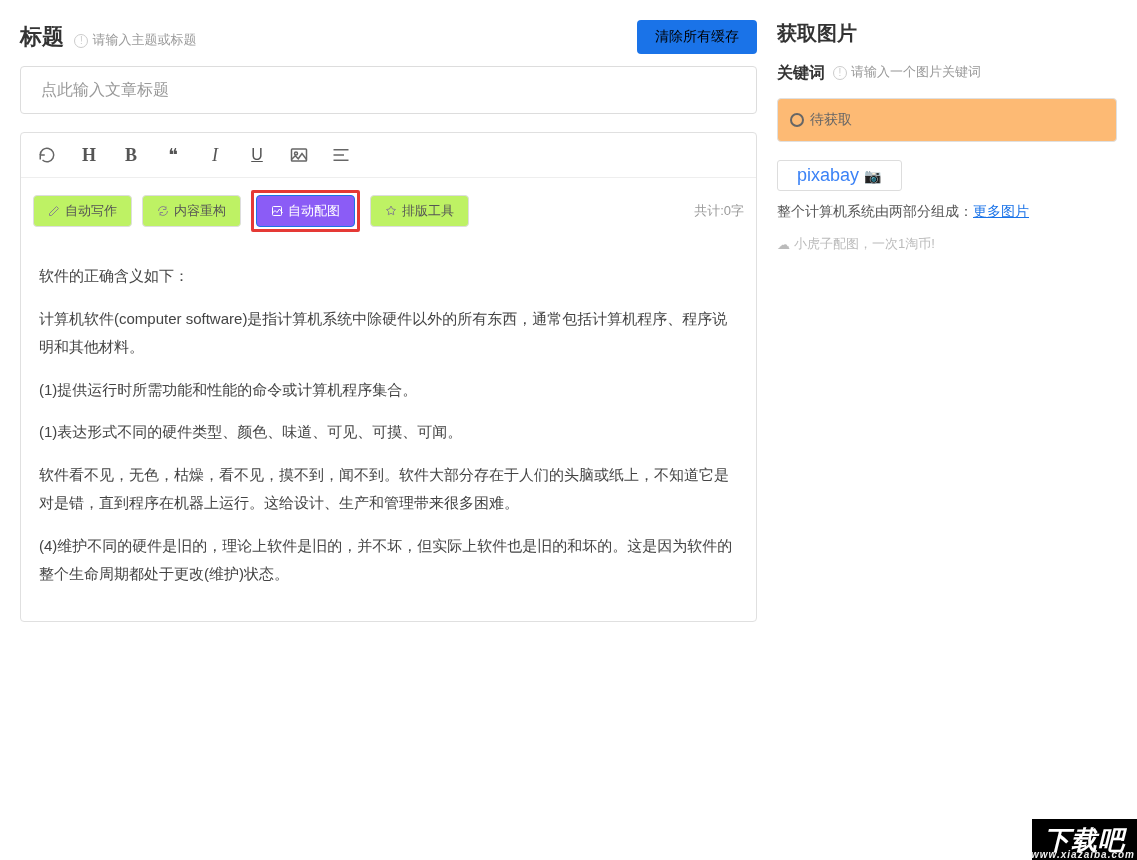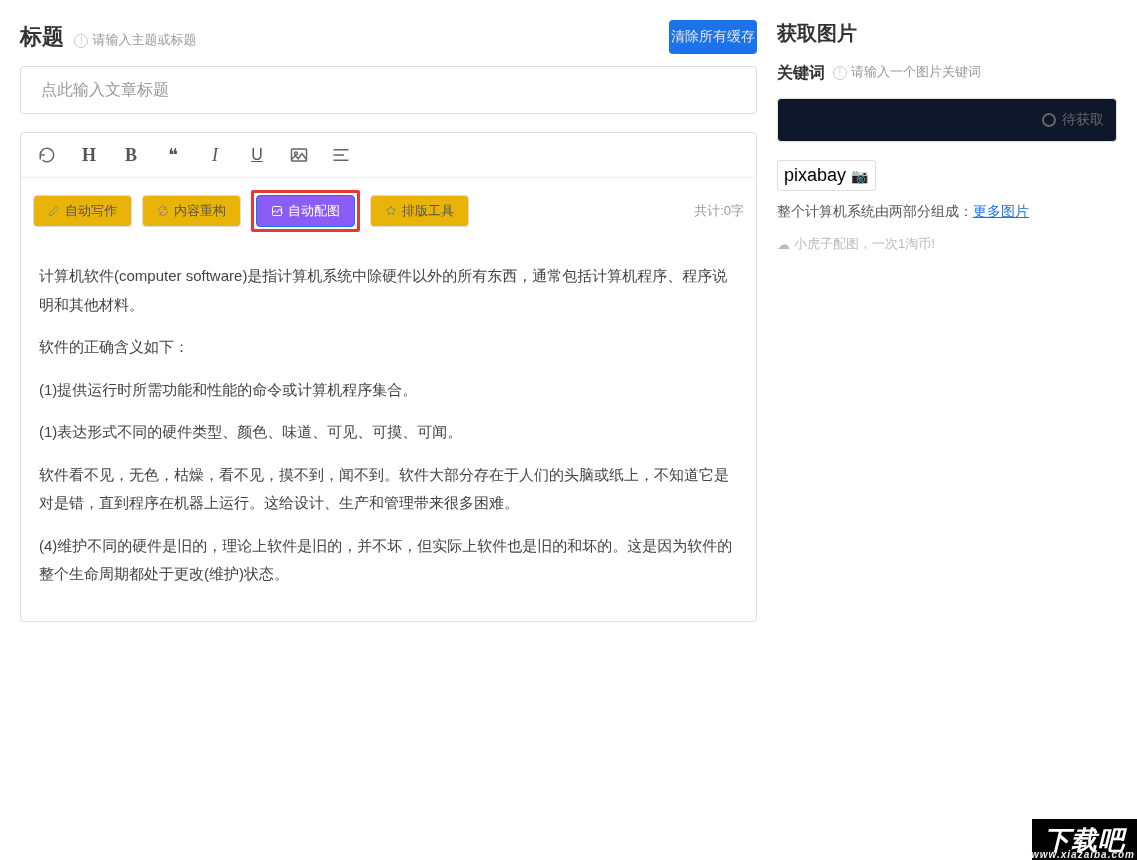--- a/index.html
+++ b/index.html
@@ -13,7 +13,7 @@
 .section-hint { font-size: 13px; color: #999; margin-left: 6px; }
 .hint-icon { display: inline-block; width: 14px; height: 14px; border: 1px solid #ccc; border-radius: 50%; text-align: center; line-height: 12px; font-size: 10px; color: #ccc; margin-right: 4px; vertical-align: middle; }
 
-.btn-primary { background: #1a73e8; color: #e5e5e5; border: none; padding: 8px 2px; border-radius: 4px; font-size: 14px; cursor: pointer; }
+.btn-primary { background: #1a73e8; color: #000000; border: none; padding: 8px 18px; border-radius: 4px; font-size: 14px; cursor: pointer; }
 .btn-primary-lg { background: #1a73e8; color: #fff; border: none; width: 100%; padding: 14px; border-radius: 4px; font-size: 16px; cursor: pointer; }
 
 .text-input { width: 100%; border: 1px solid #ddd; border-radius: 4px; padding: 14px 20px; font-size: 16px; color: #333; }

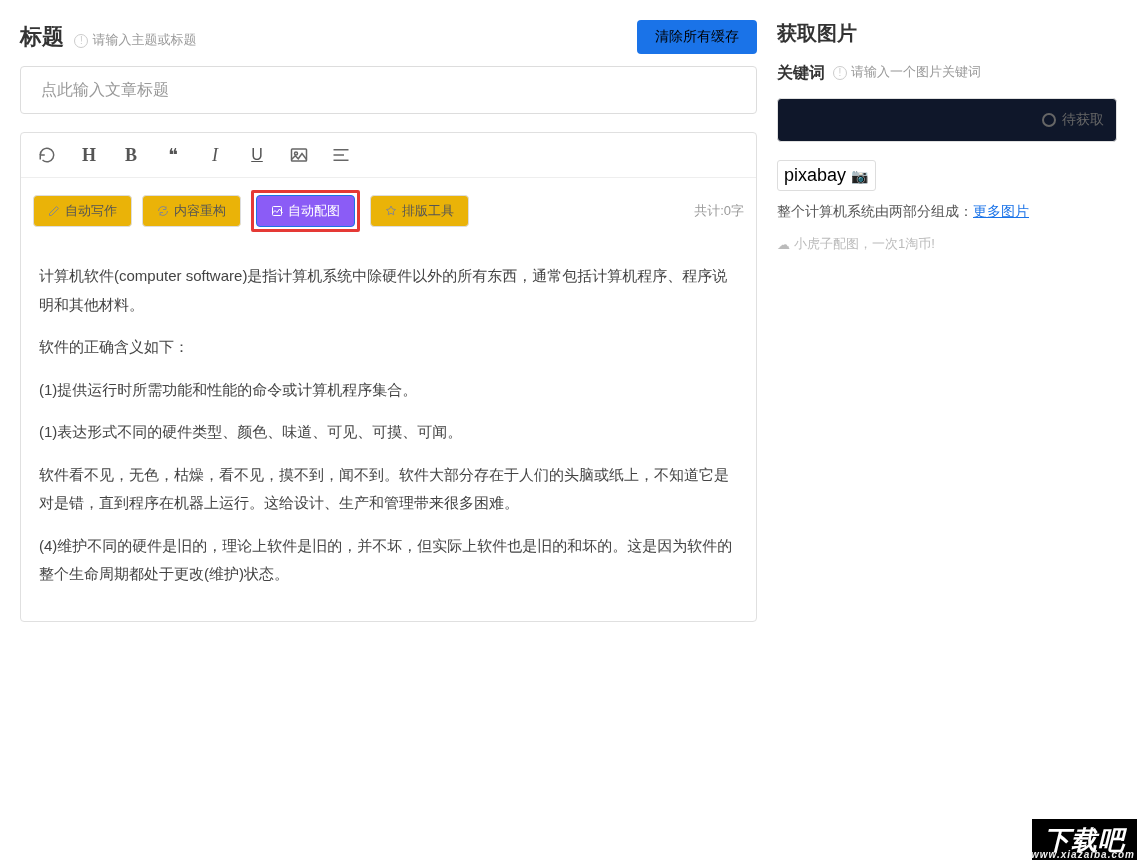--- a/index.html
+++ b/index.html
@@ -45,7 +45,7 @@
 .keyword-input { width: 100%; border: 1px solid #ddd; border-radius: 4px; padding: 14px 12px; font-size: 15px; margin-bottom: 12px; }
 .keyword-input::placeholder { color: #999; }
 
-.pending-btn { width: 100%; border: 1px solid #e0e0e0; background: #0f172a; padding: 12px; border-radius: 4px; font-size: 14px; color: #666; cursor: pointer; display: flex; align-items: center; justify-content: flex-end; gap: 6px; margin-top: 14px; }
+.pending-btn { width: 100%; border: 1px solid #e0e0e0; background: #fdba74; padding: 12px; border-radius: 4px; font-size: 14px; color: #666; cursor: pointer; display: flex; align-items: center; justify-content: flex-start; gap: 6px; margin-top: 14px; }
 .circle-icon { width: 14px; height: 14px; border: 2px solid #666; border-radius: 50%; display: inline-block; }
 
 .pixabay-badge { display: inline-block; border: 1px solid #ddd; border-radius: 3px; padding: 4px 6px; margin-top: 18px; font-size: 18px; font-weight: 500; color: #000000; }

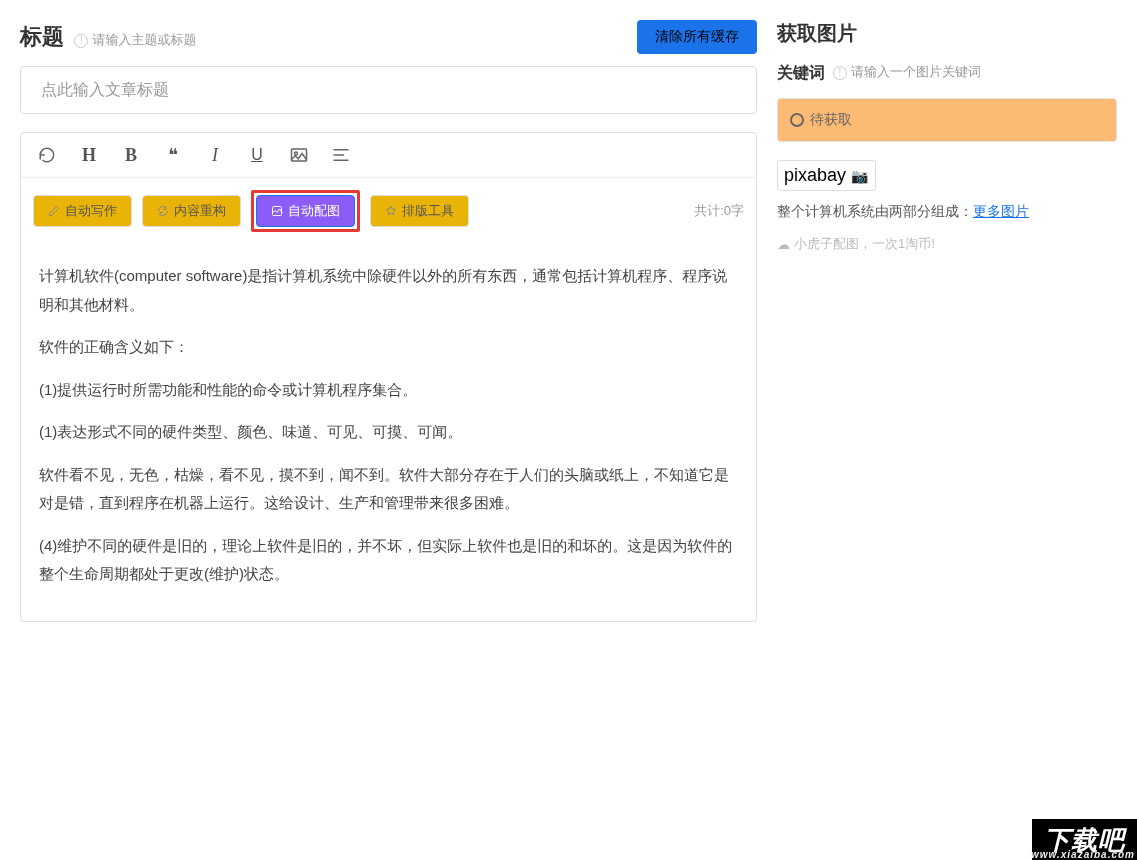--- a/index.html
+++ b/index.html
@@ -48,7 +48,7 @@
 .pending-btn { width: 100%; border: 1px solid #e0e0e0; background: #fdba74; padding: 12px; border-radius: 4px; font-size: 14px; color: #666; cursor: pointer; display: flex; align-items: center; justify-content: flex-start; gap: 6px; margin-top: 14px; }
 .circle-icon { width: 14px; height: 14px; border: 2px solid #666; border-radius: 50%; display: inline-block; }
 
-.pixabay-badge { display: inline-block; border: 1px solid #ddd; border-radius: 3px; padding: 4px 6px; margin-top: 18px; font-size: 18px; font-weight: 500; color: #000000; }
+.pixabay-badge { display: inline-block; border: 1px solid #ddd; border-radius: 3px; padding: 4px 19px; margin-top: 18px; font-size: 18px; font-weight: 500; color: #3b82f6; }
 .camera-icon { font-size: 14px; }
 .attribution { font-size: 14px; color: #555; margin-top: 12px; }
 .attribution a { color: #1a73e8; text-decoration: underline; }

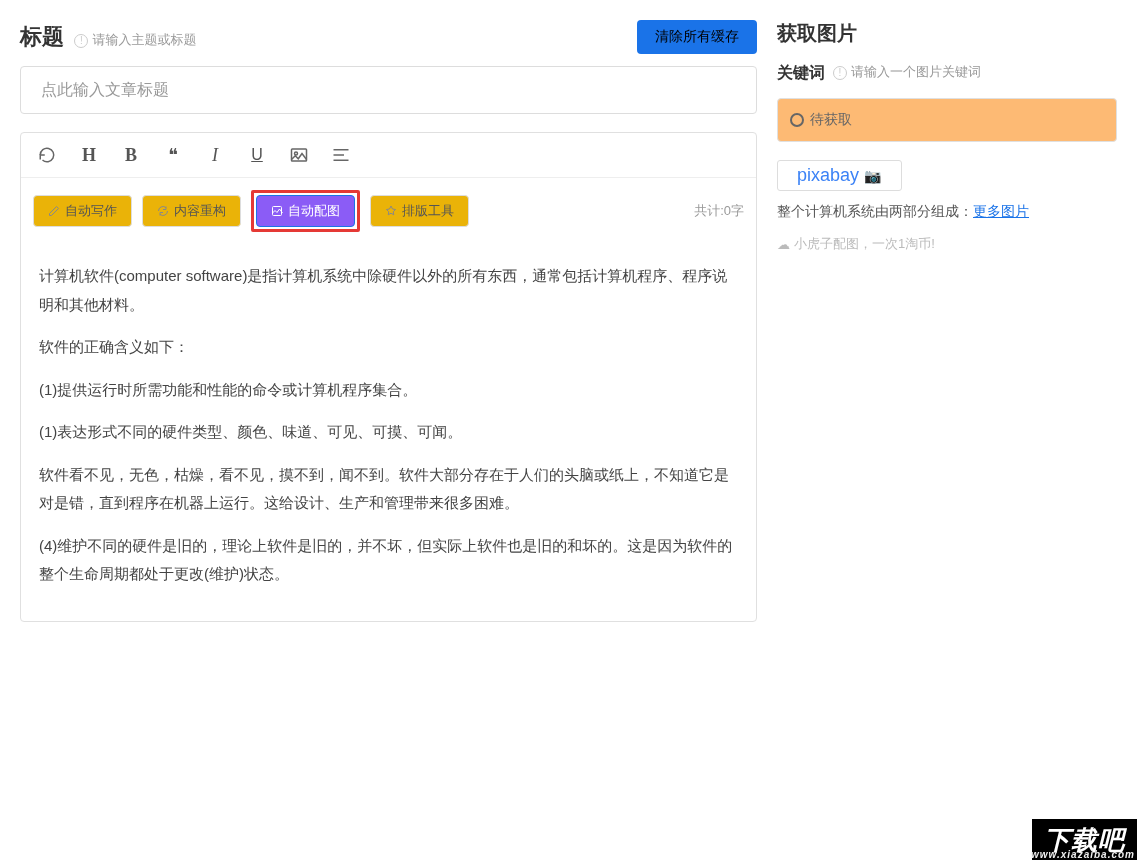--- a/index.html
+++ b/index.html
@@ -28,7 +28,7 @@
 .tb-btn.italic { font-style: italic; font-family: Georgia, serif; }
 
 .action-row { display: flex; align-items: center; padding: 12px; gap: 10px; }
-.action-btn { border: 1px solid #ddd; background: #eab308; padding: 6px 14px; border-radius: 4px; font-size: 13px; color: #555; cursor: pointer; display: inline-flex; align-items: center; gap: 5px; }
+.action-btn { border: 1px solid #ddd; background: #bef264; padding: 6px 14px; border-radius: 4px; font-size: 13px; color: #555; cursor: pointer; display: inline-flex; align-items: center; gap: 5px; }
 .action-btn.primary { background: #8b5cf6; color: #fff; border-color: #1a73e8; }
 .action-spacer { flex: 1; }
 .char-count { font-size: 13px; color: #999; }

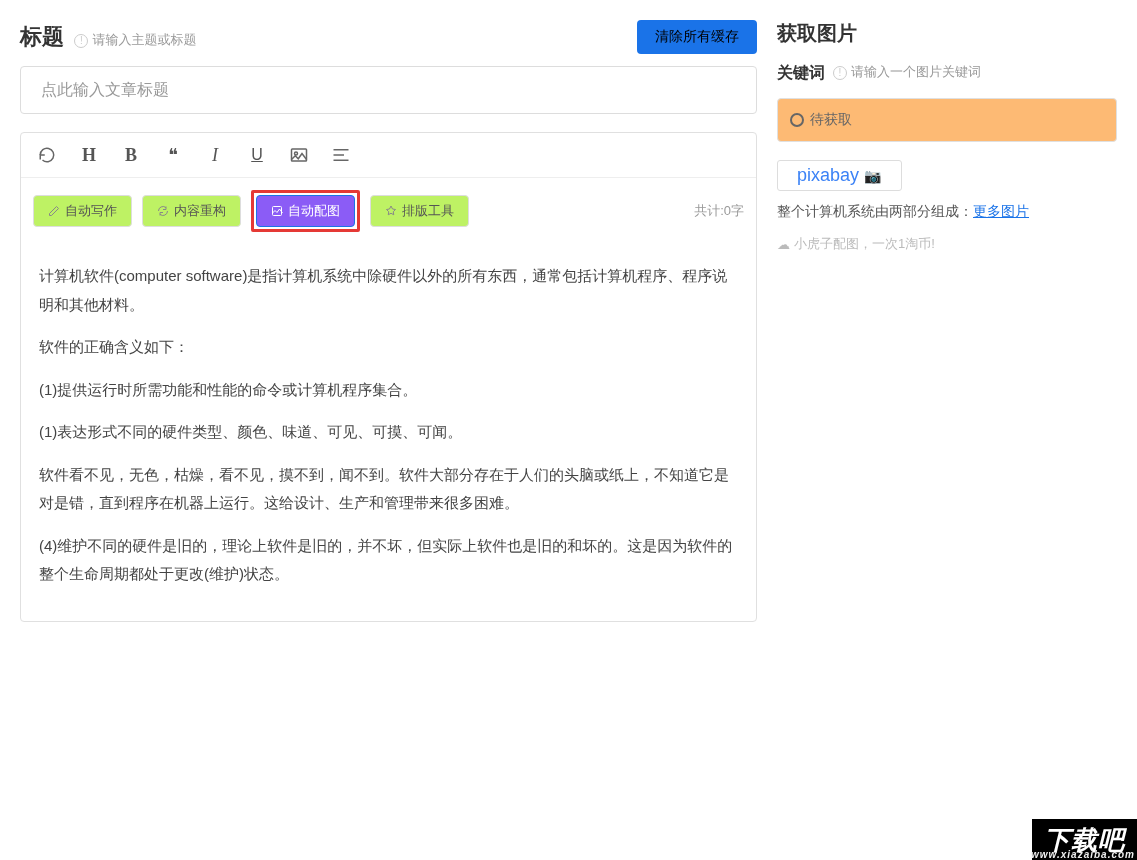--- a/index.html
+++ b/index.html
@@ -144,8 +144,8 @@
       </div>
 
       <div class="editor-body">
+        <p>软件的正确含义如下：</p>
         <p>计算机软件(computer software)是指计算机系统中除硬件以外的所有东西，通常包括计算机程序、程序说明和其他材料。</p>
-        <p>软件的正确含义如下：</p>
         <p>(1)提供运行时所需功能和性能的命令或计算机程序集合。</p>
         <p>(1)表达形式不同的硬件类型、颜色、味道、可见、可摸、可闻。</p>
         <p>软件看不见，无色，枯燥，看不见，摸不到，闻不到。软件大部分存在于人们的头脑或纸上，不知道它是对是错，直到程序在机器上运行。这给设计、生产和管理带来很多困难。</p>

